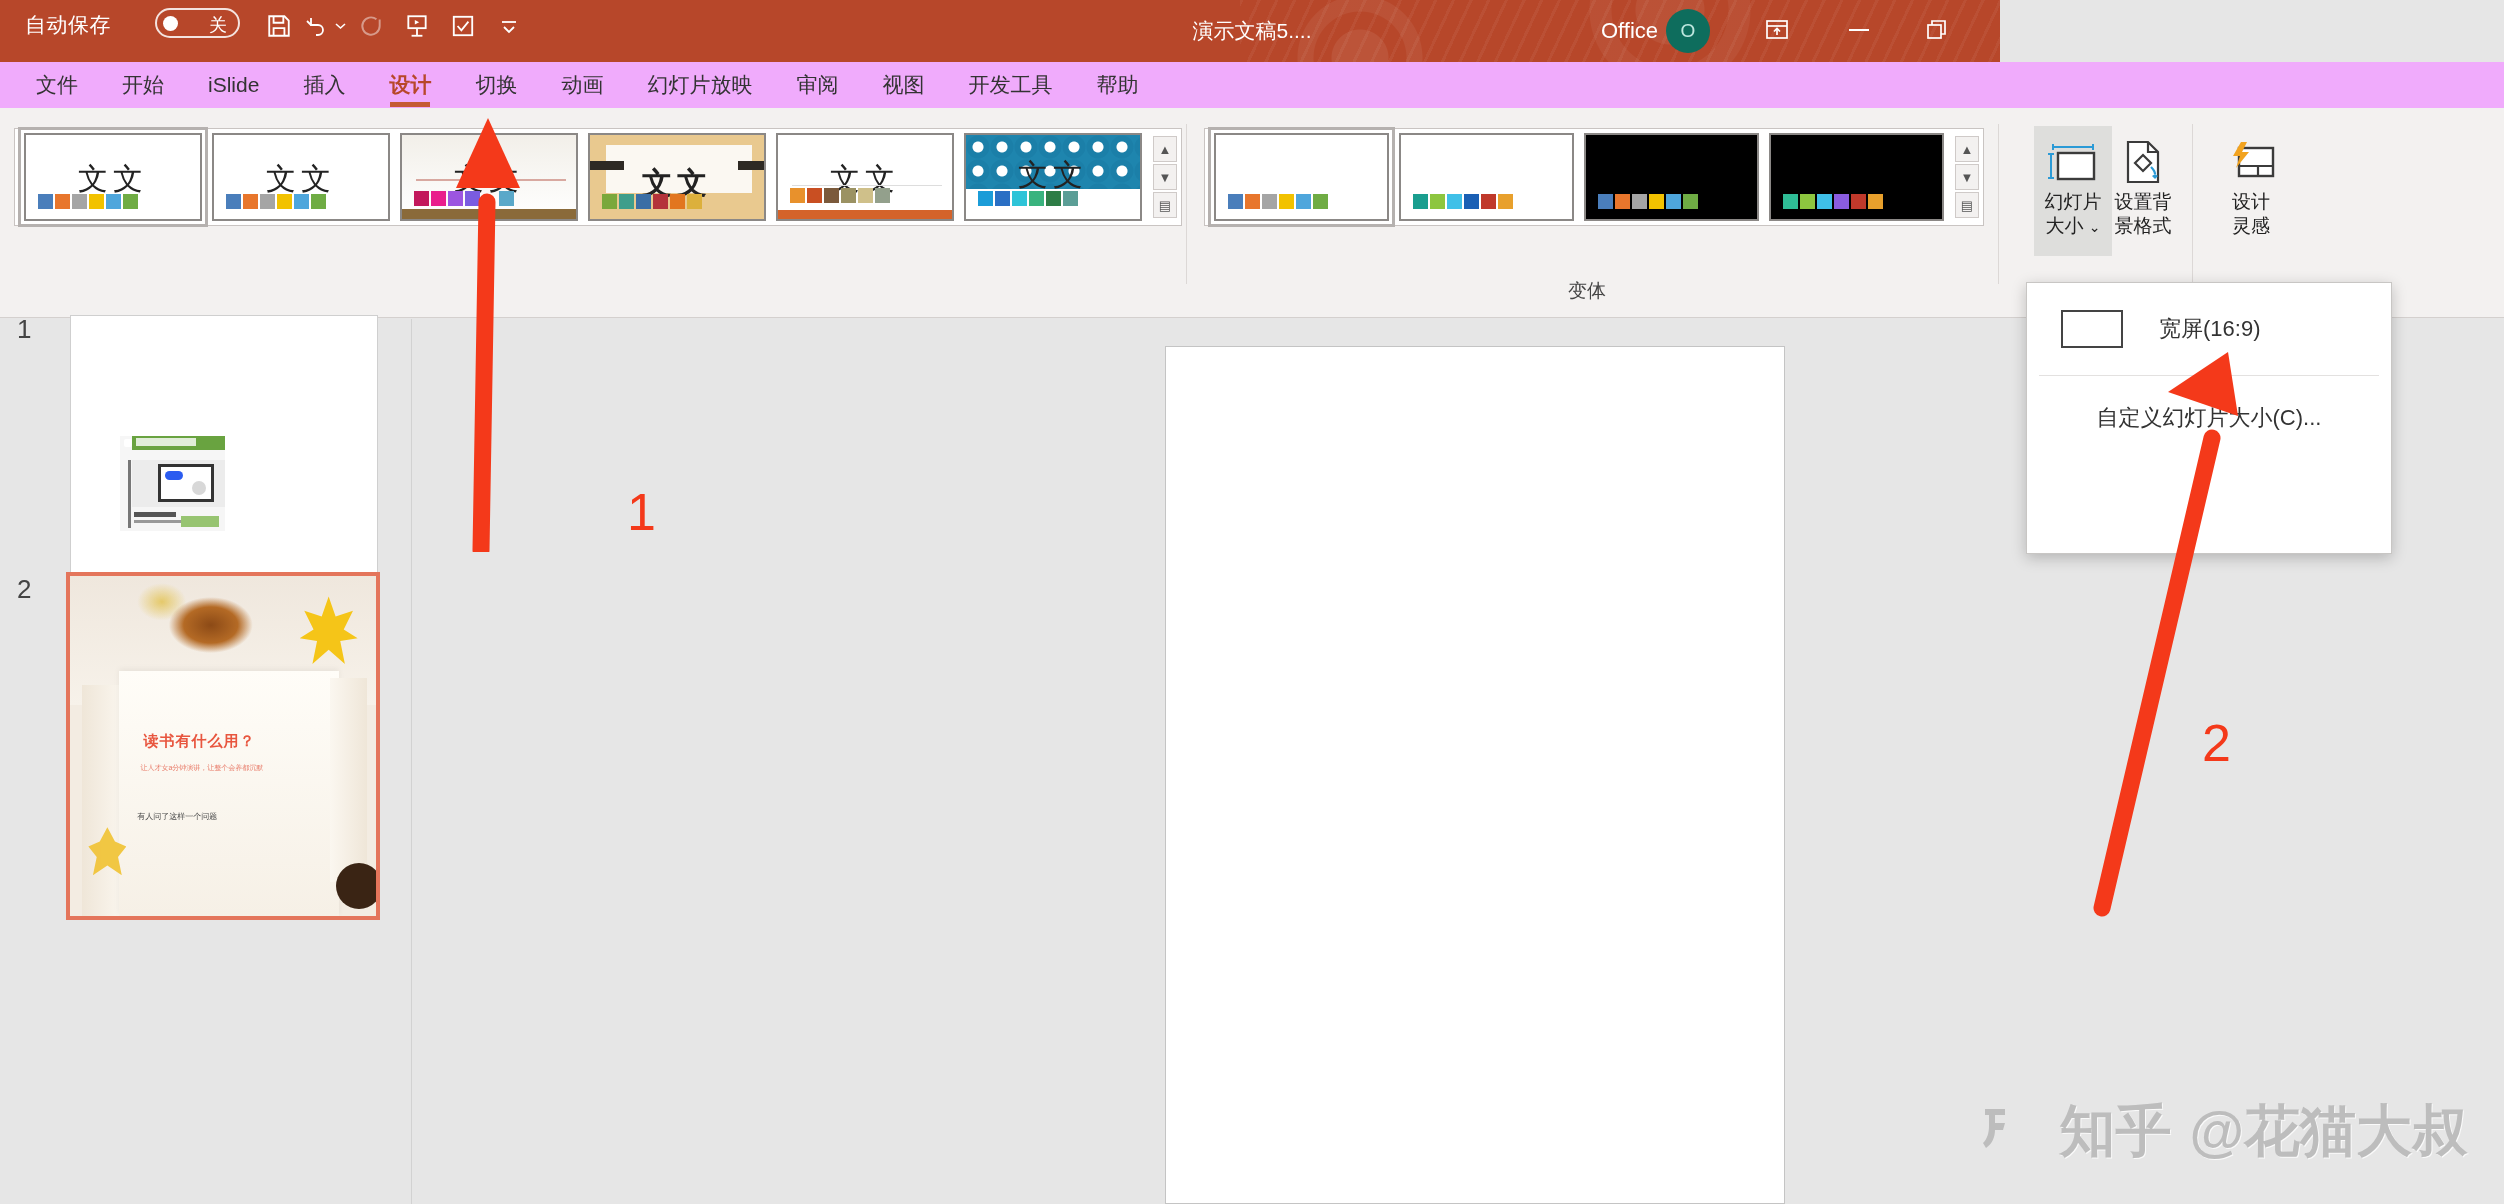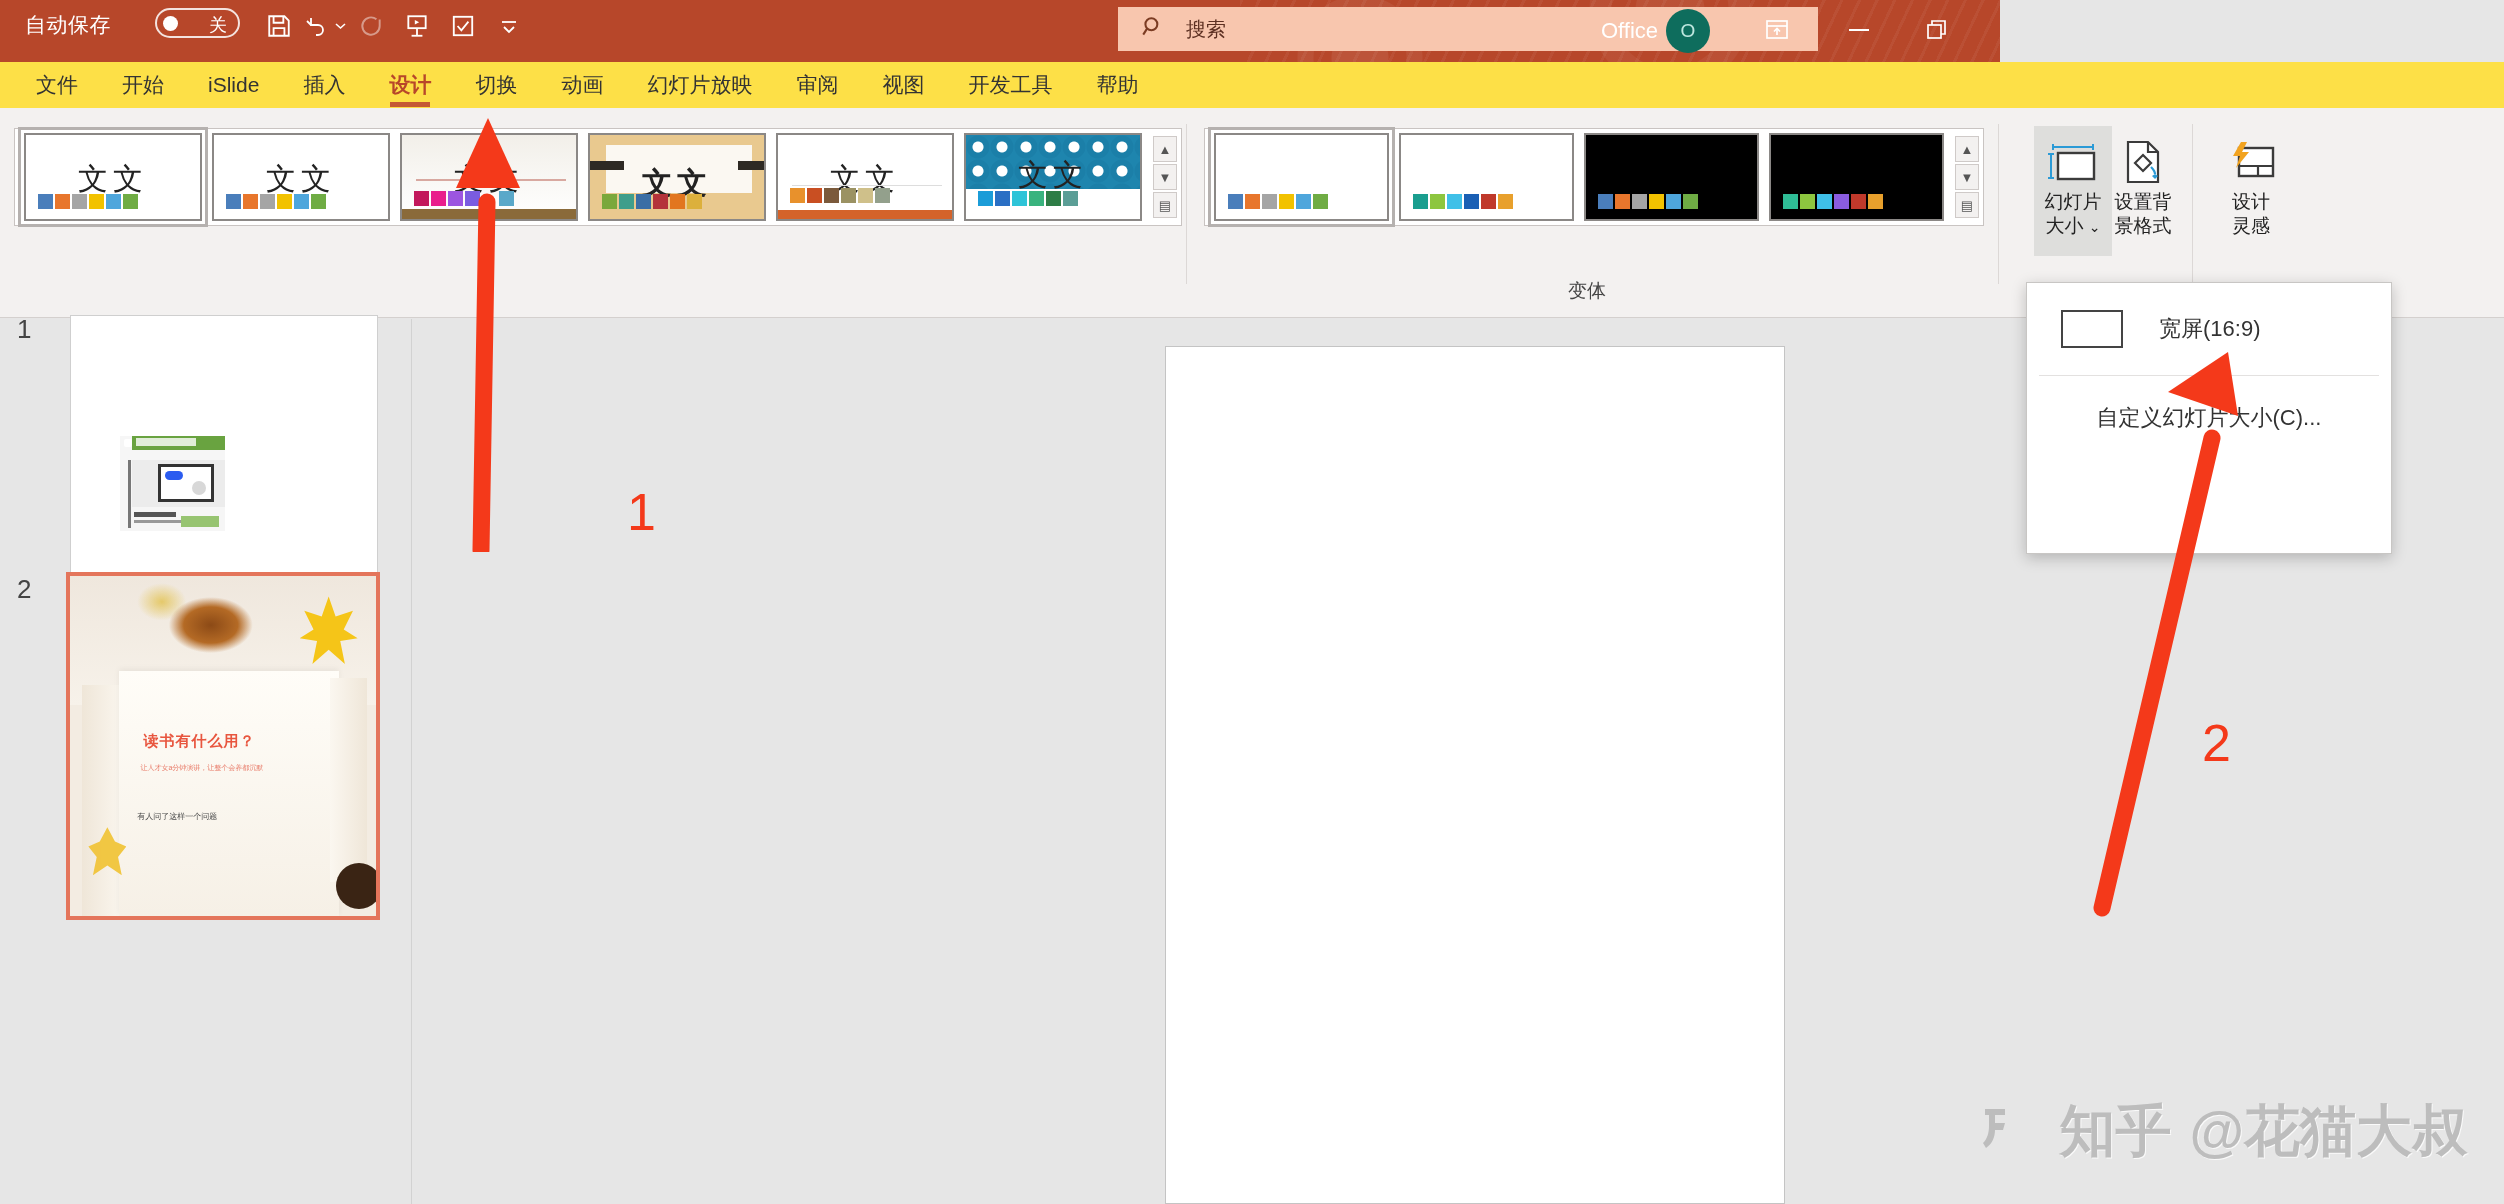--- a/index.html
+++ b/index.html
@@ -308,15 +308,6 @@
 
   <div class="doctitle">演示文稿5....</div>
 
-  <div class="searchbox">
-    <span class="sicon">
-      <svg width="26" height="26" viewBox="0 0 24 24" fill="none" stroke="#7b3b22" stroke-width="1.9">
-        <circle cx="10.5" cy="9.5" r="5.5"></circle>
-          <path d="M6.5 13.5L3 19"></path>
-      </svg>
-    </span>
-    <span class="splace">搜索</span>
-  </div>
 
   <div class="office-label">Office</div>
   <div class="avatar">O</div>

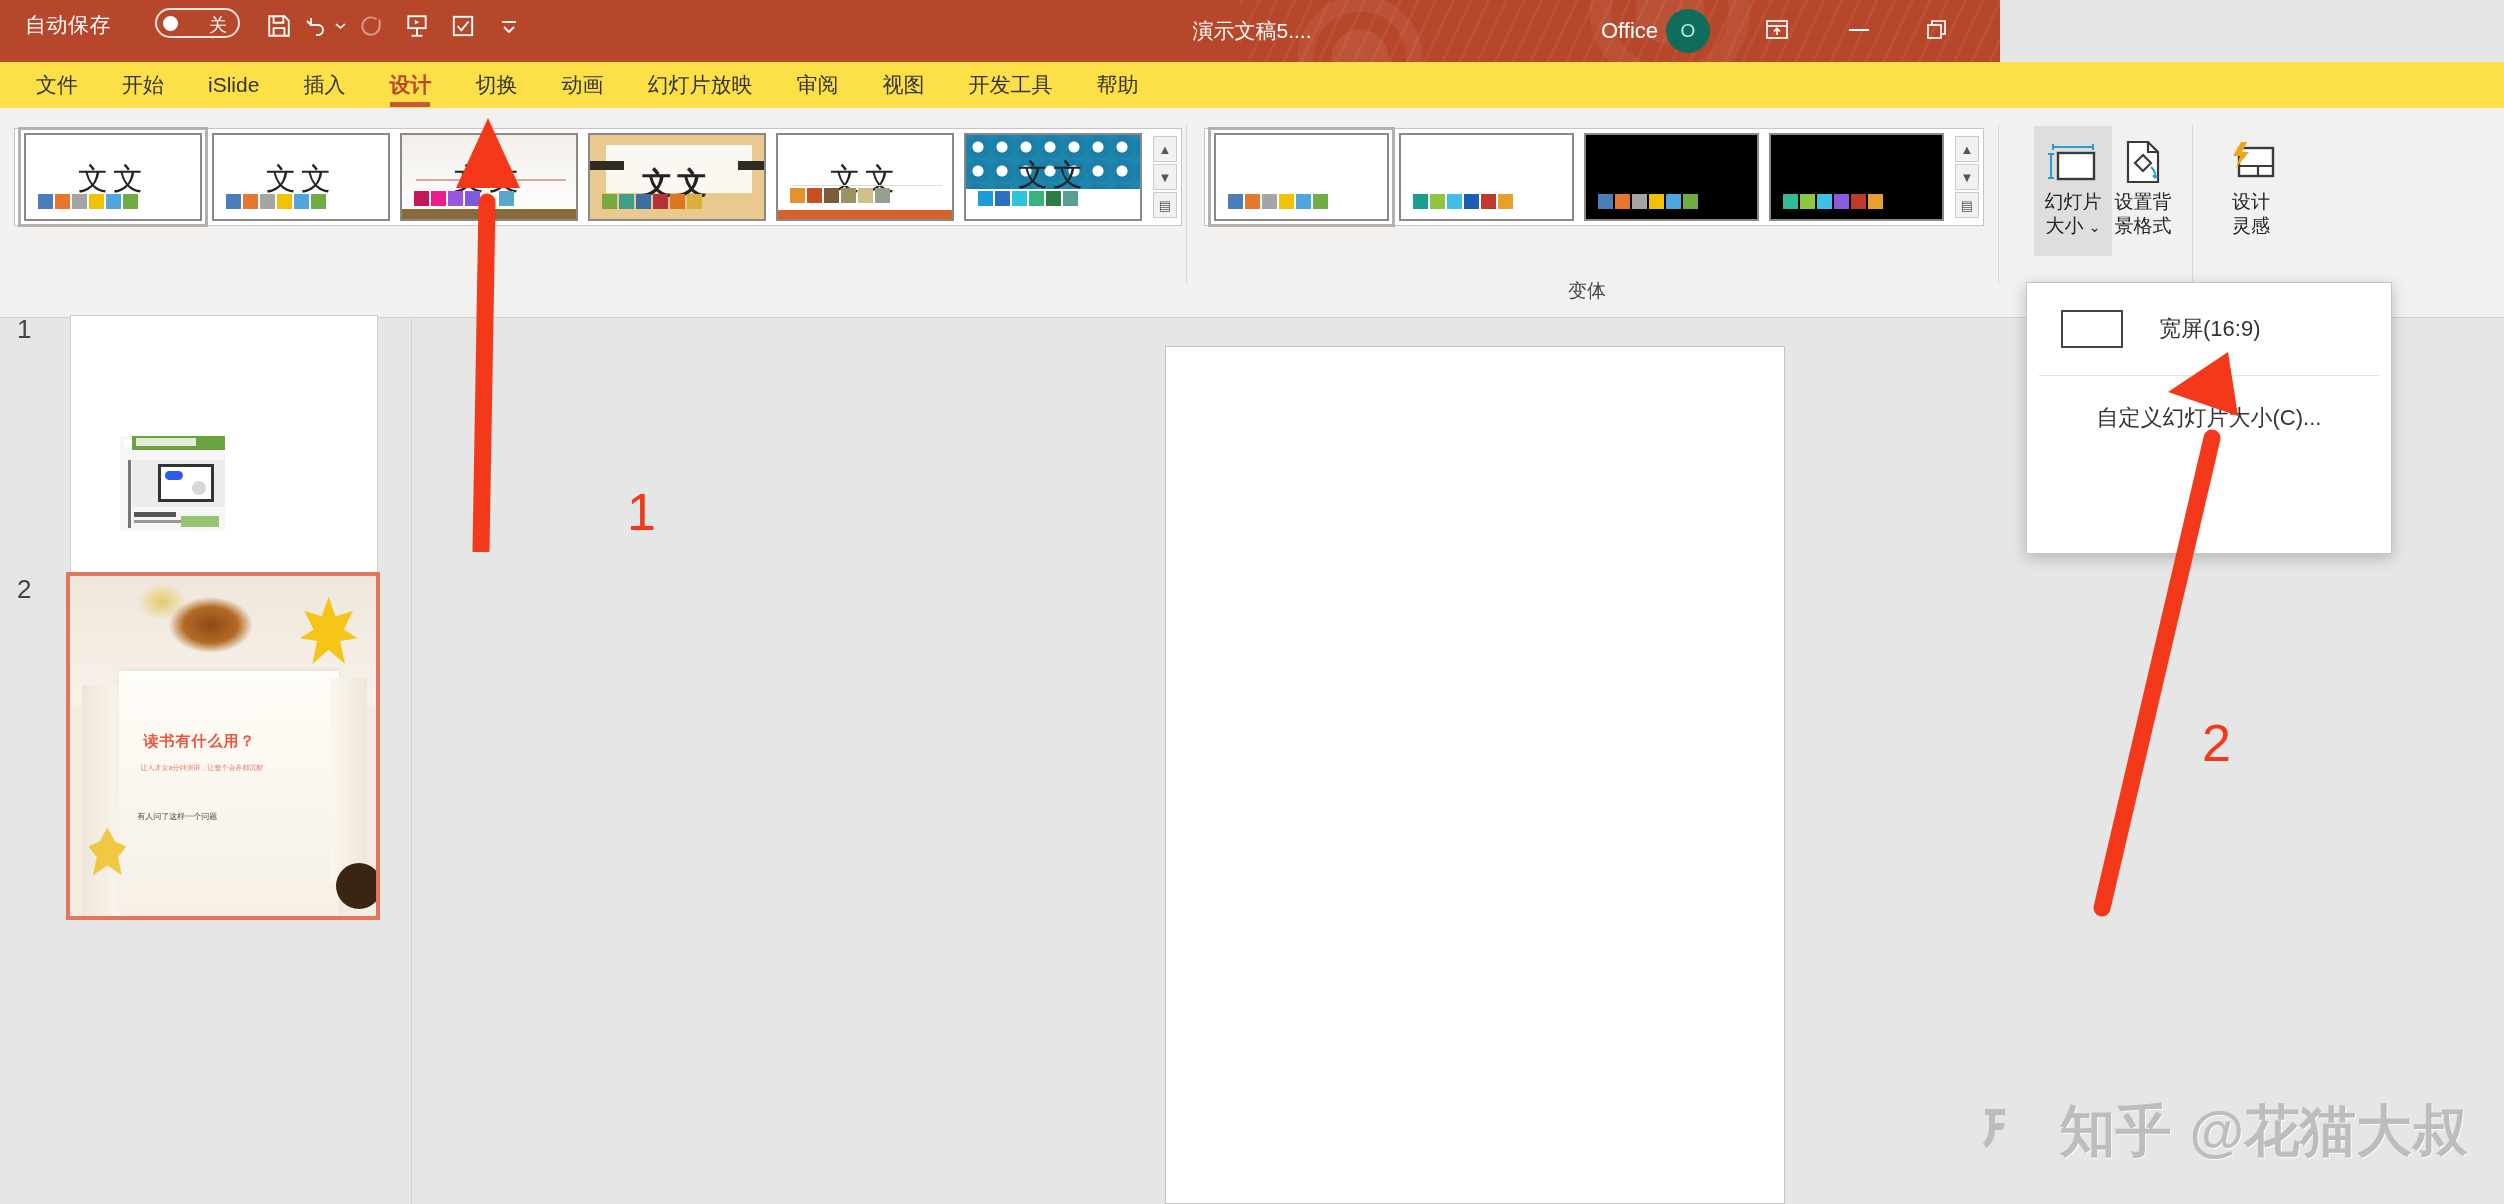--- a/index.html
+++ b/index.html
@@ -77,7 +77,7 @@
   
   .tabstrip{
     position:absolute; left:0; top:62px; width:2504px; height:46px;
-    background:#fde047;
+    background:#f0abfc;
   }
   .tabs{ display:flex; align-items:center; height:46px; padding-left:14px; gap:0; }
   .tab{

